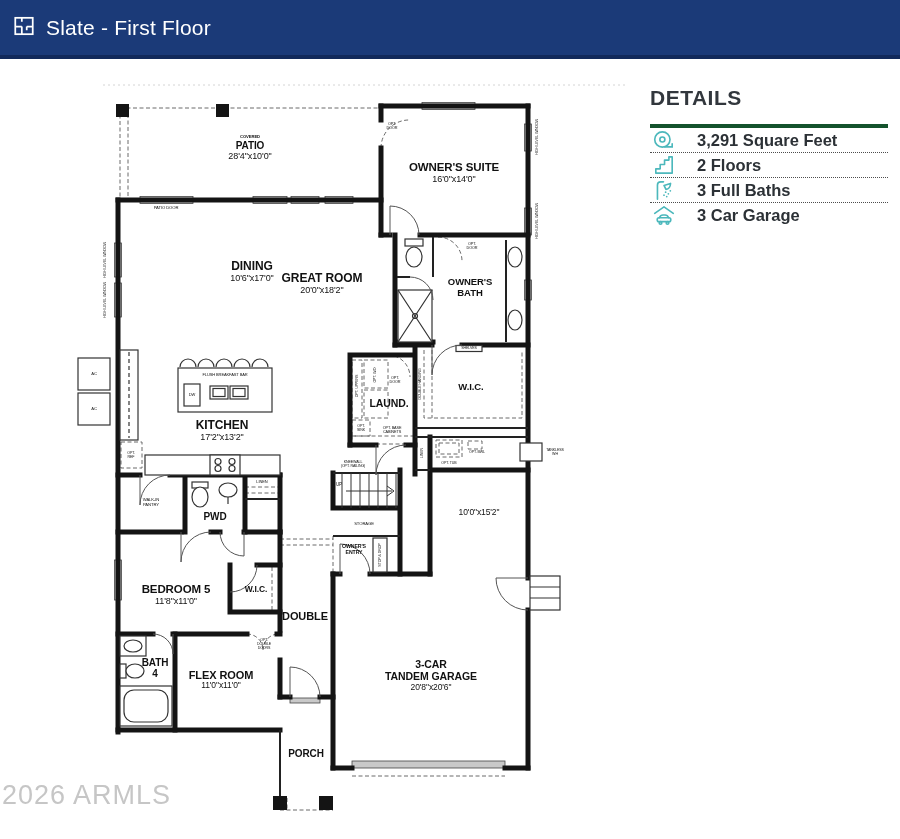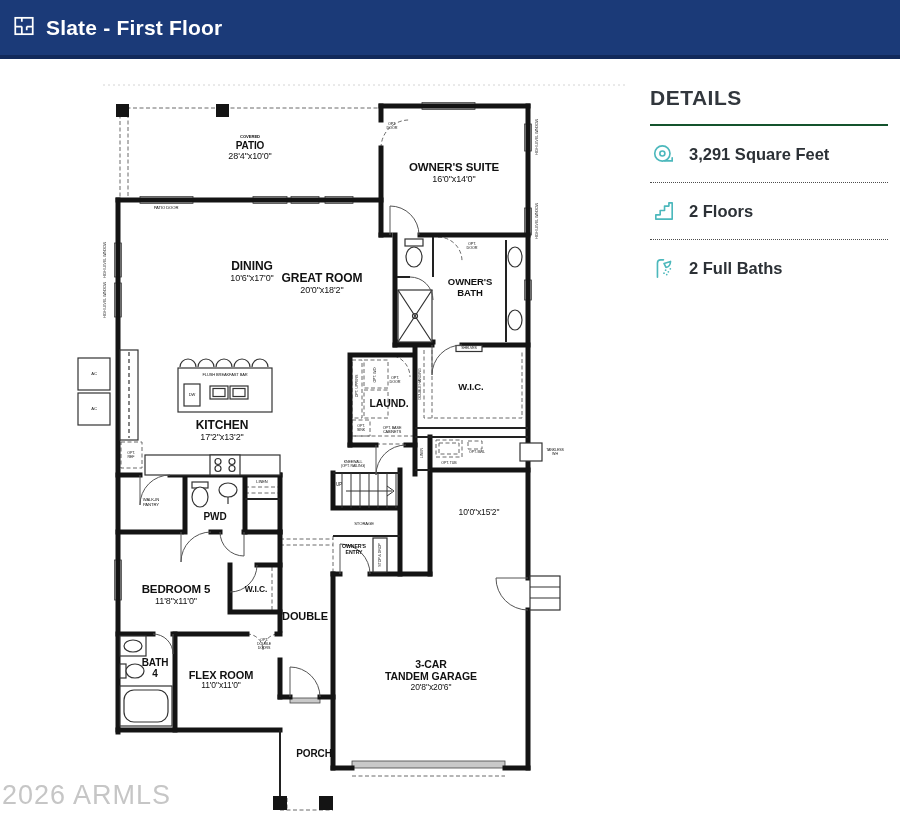--- a/index.html
+++ b/index.html
@@ -5,7 +5,7 @@
   html,body{margin:0;padding:0}
   body{width:900px;height:839px;background:#fff;font-family:"Liberation Sans",sans-serif;position:relative;overflow:hidden}
   .hdr{position:absolute;top:0;left:0;width:900px;height:59px;background:#1b3a78;border-bottom:4px solid #12295a;display:flex;align-items:center;padding:0 0 0 12px;box-sizing:border-box}
-  .hdr-title{color:#fff;font-size:21px;font-weight:700;margin-left:10px;letter-spacing:.2px}
+  .hdr-title{color:#fff;font-size:21px;font-weight:400;margin-left:10px;letter-spacing:.2px}
   .plan{position:absolute;left:58px;top:84px;width:585px;height:740px}
   .plan svg{position:absolute;left:0;top:0}
   .plbl{position:absolute;color:#111;text-align:center;line-height:1.12;white-space:nowrap;letter-spacing:-.1px;transform:translate(-50%,-50%);font-weight:400}

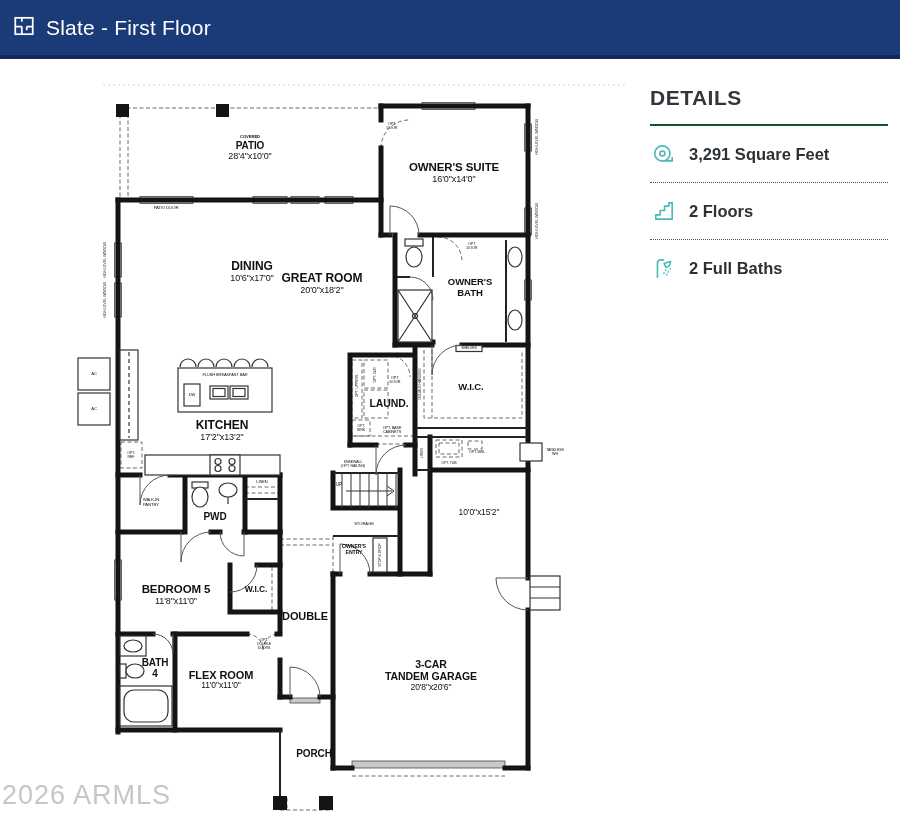--- a/index.html
+++ b/index.html
@@ -10,7 +10,7 @@
   .plan svg{position:absolute;left:0;top:0}
   .plbl{position:absolute;color:#111;text-align:center;line-height:1.12;white-space:nowrap;letter-spacing:-.1px;transform:translate(-50%,-50%);font-weight:400}
   .sidebar{position:absolute;left:650px;top:86px;width:238px}
-  .details-heading{font-size:21px;font-weight:800;color:#32373d;letter-spacing:.5px;padding:0 0 14px 0;border-bottom:2px solid #14532d;margin:0}
+  .details-heading{font-size:21px;font-weight:800;color:#32373d;letter-spacing:.5px;padding:0 0 14px 0;border-bottom:4px solid #14532d;margin:0}
   .detail-row{display:flex;align-items:center;gap:13px;padding:16px 2px;border-bottom:1.6px dotted #4d4d4d}
   .detail-row:last-child{border-bottom:none}
   .detail-label{font-size:16.5px;font-weight:600;color:#2c3136}

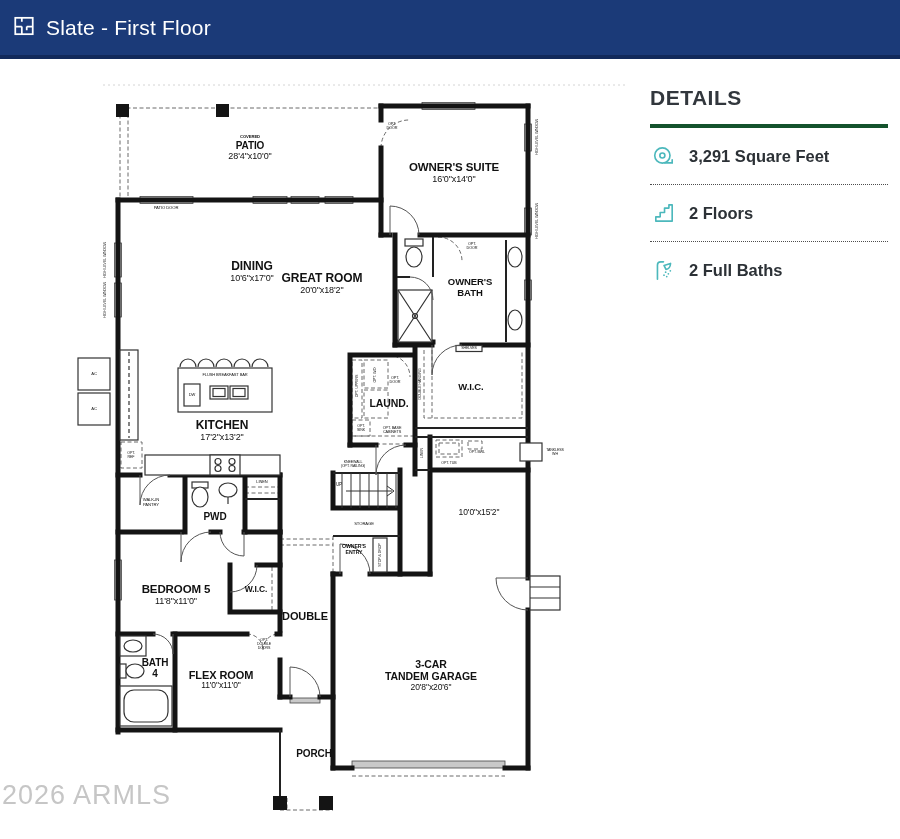--- a/index.html
+++ b/index.html
@@ -11,7 +11,7 @@
   .plbl{position:absolute;color:#111;text-align:center;line-height:1.12;white-space:nowrap;letter-spacing:-.1px;transform:translate(-50%,-50%);font-weight:400}
   .sidebar{position:absolute;left:650px;top:86px;width:238px}
   .details-heading{font-size:21px;font-weight:800;color:#32373d;letter-spacing:.5px;padding:0 0 14px 0;border-bottom:4px solid #14532d;margin:0}
-  .detail-row{display:flex;align-items:center;gap:13px;padding:16px 2px;border-bottom:1.6px dotted #4d4d4d}
+  .detail-row{display:flex;align-items:center;gap:21px;padding:0 2px;border-bottom:1.6px dotted #4d4d4d}
   .detail-row:last-child{border-bottom:none}
   .detail-label{font-size:16.5px;font-weight:600;color:#2c3136}
   .detail-icon{width:24px;height:24px;flex:none;display:inline-block}

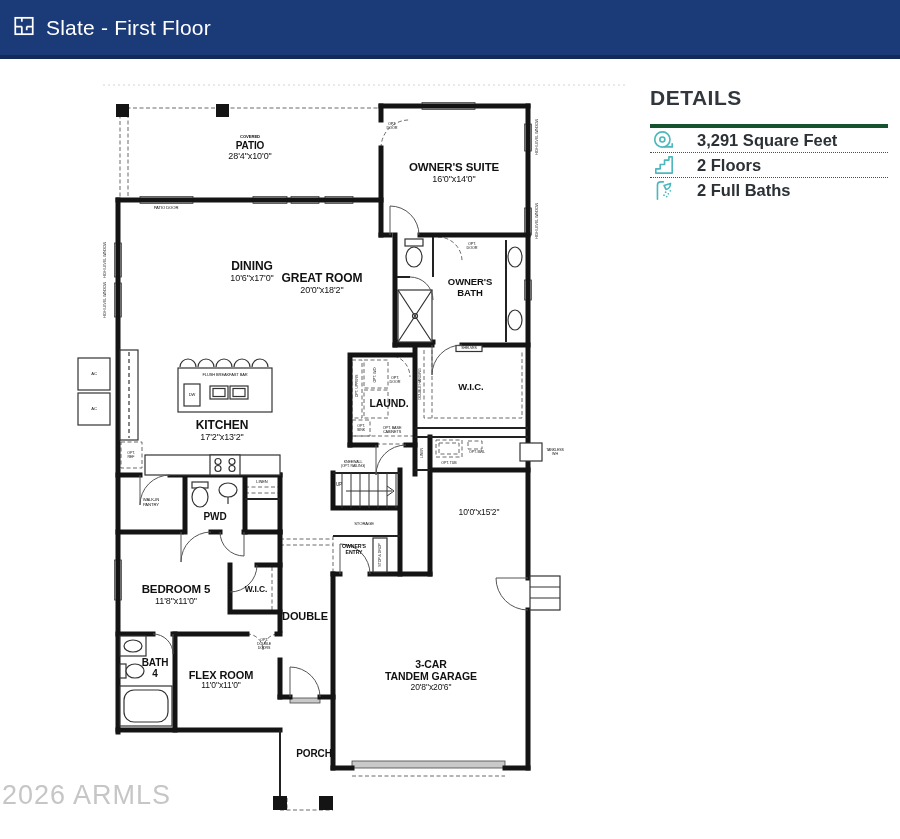--- a/index.html
+++ b/index.html
@@ -385,7 +385,7 @@
               <circle cx="13.5" cy="17" r=".8"></circle>
             </g>
           </svg></span>
-        <span class="detail-label">2 Full Baths</span>
+        <span class="detail-label">3 Full Baths</span>
       </div>
     </div>
 </div>

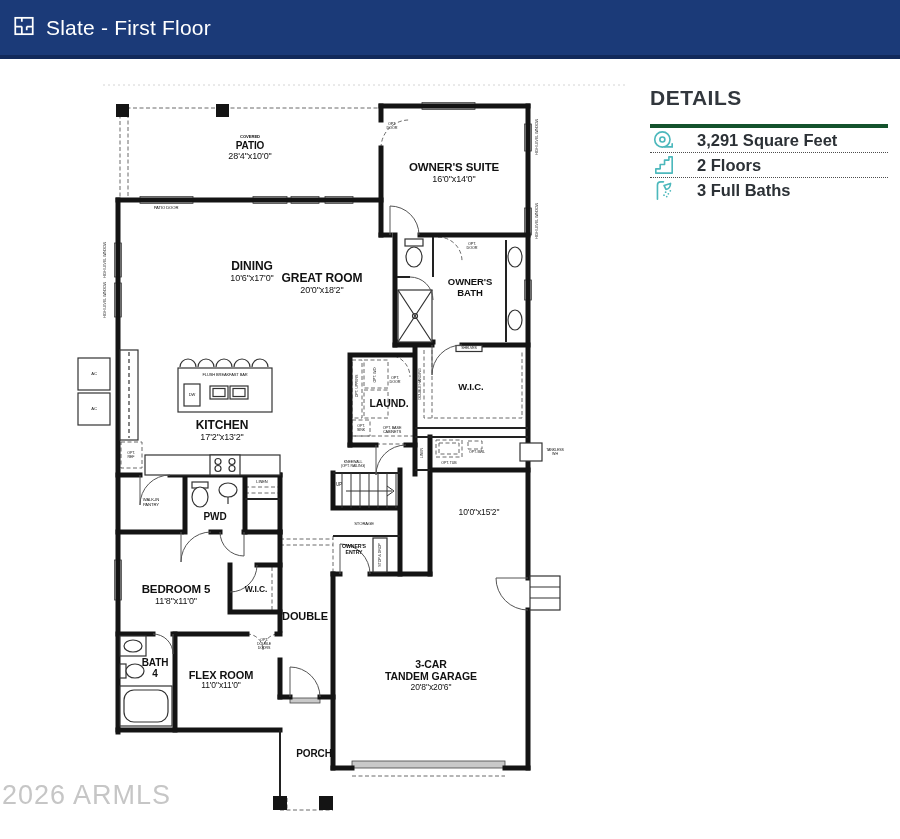--- a/index.html
+++ b/index.html
@@ -387,6 +387,16 @@
           </svg></span>
         <span class="detail-label">3 Full Baths</span>
       </div>
+      <div class="detail-row">
+        <span class="detail-icon"><svg viewBox="0 0 22 22" fill="none" stroke="#4cb8bc" stroke-width="1.5" stroke-linecap="round" stroke-linejoin="round">
+            <path d="M2.5 9.5 L11 3.5 L19.5 9.5"></path>
+            <path d="M6.8 13.5 Q7.8 11 10 11 H12 Q14.2 11 15.2 13.5"></path>
+            <rect x="4.8" y="13.5" width="12.4" height="3.6" rx="1.6"></rect>
+            <circle cx="7.8" cy="18.3" r="1.2"></circle>
+            <circle cx="14.2" cy="18.3" r="1.2"></circle>
+          </svg></span>
+        <span class="detail-label">3 Car Garage</span>
+      </div>
     </div>
 </div>
 

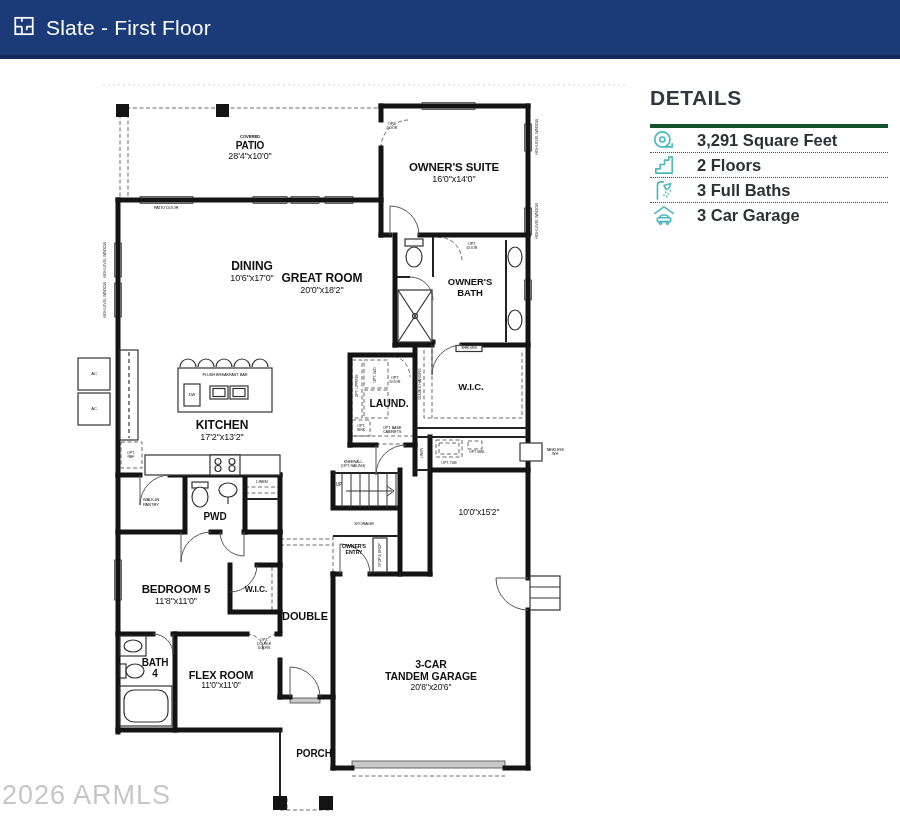--- a/index.html
+++ b/index.html
@@ -323,7 +323,7 @@
         <div style="font-size: 11px; font-weight: 700;">FLEX ROOM</div>
         <div style="font-size: 8.5px; font-weight: 400;">11'0"x11'0"</div>
       </div>
-      <div class="plbl" style="left: 248px; top: 670px; transform: translate(-50%, -50%); margin-left: 8px;">
+      <div class="plbl" style="left: 248px; top: 670px; transform: translate(-50%, -50%);">
         <div style="font-size: 10px; font-weight: 700;">PORCH</div>
       </div>
       <div class="plbl" style="left: 373px; top: 592px; transform: translate(-50%, -50%);">

